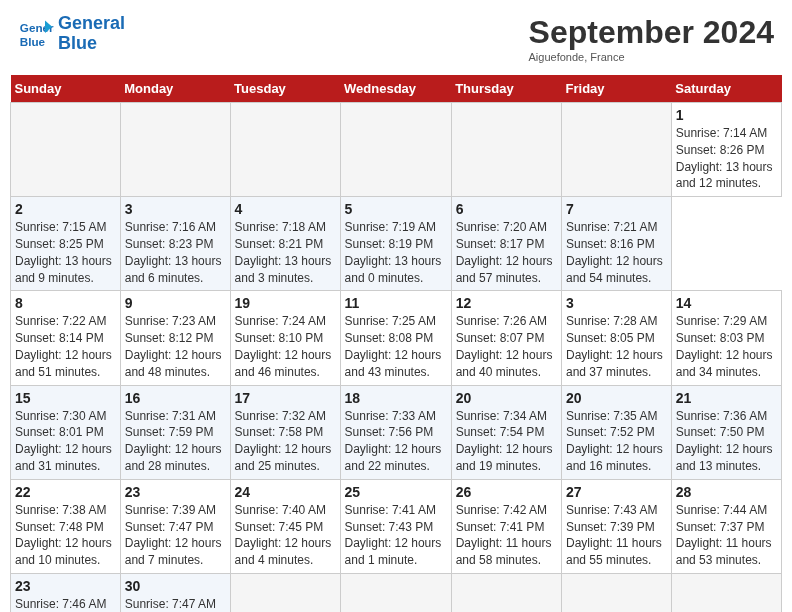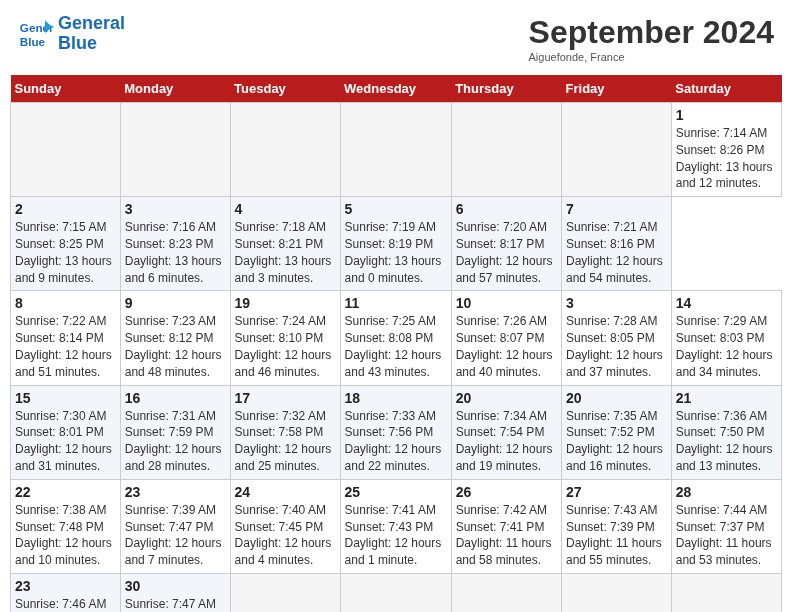--- a/index.html
+++ b/index.html
@@ -182,7 +182,7 @@
           <div class="day-info">Sunrise: 7:25 AM<br>Sunset: 8:08 PM<br>Daylight: 12 hours and 43 minutes.</div>
         </td>
         <td>
-          <span class="day-number">10</span>
+          <span class="day-number">12</span>
           <div class="day-info">Sunrise: 7:26 AM<br>Sunset: 8:07 PM<br>Daylight: 12 hours and 40 minutes.</div>
         </td>
         <td>

